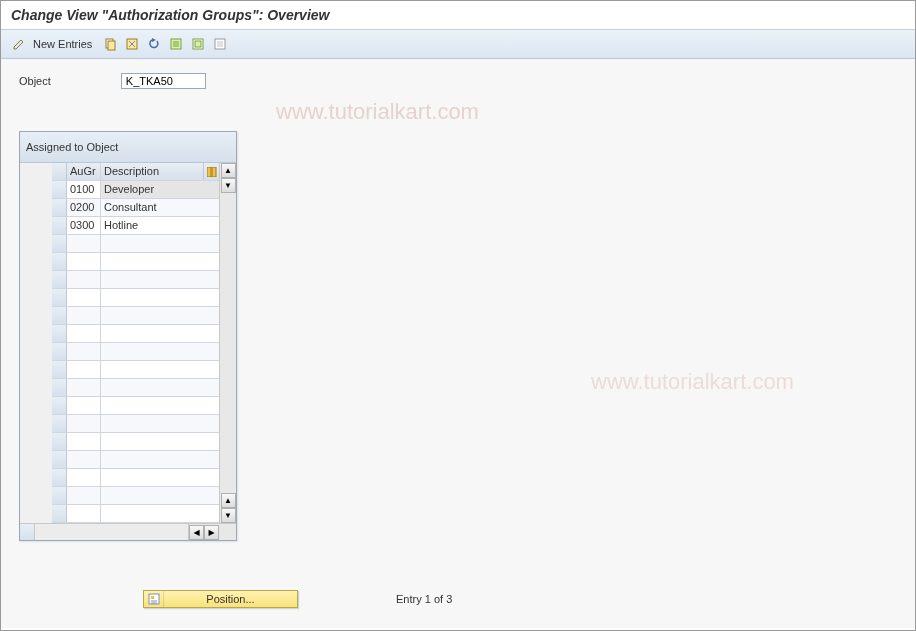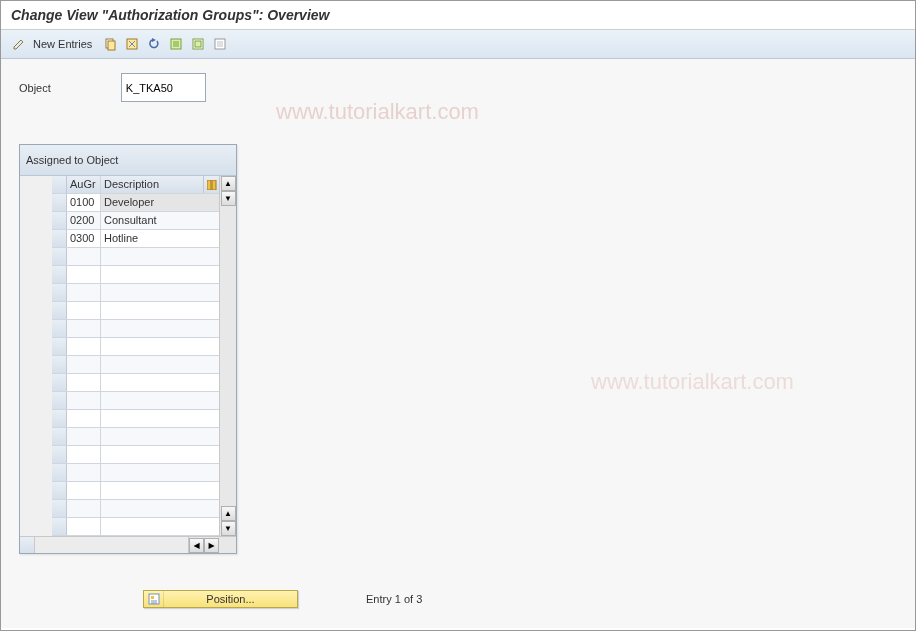--- a/index.html
+++ b/index.html
@@ -70,7 +70,7 @@
       padding: 1px 4px;
       font-size: 11px;
       width: 85px;
-      height: 29px;
+      height: 16px;
     }
     .grid-frame {
       border: 1px solid #9aa8b8;

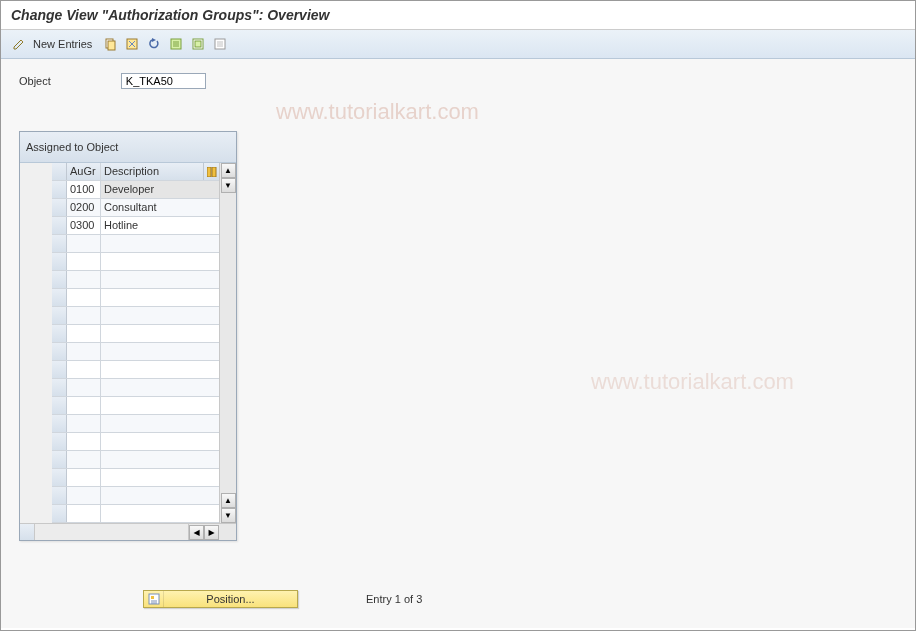--- a/index.html
+++ b/index.html
@@ -221,7 +221,7 @@
       flex:1; text-align:center; font-size:11px; color:#333;
     }
     .entry-txt {
-      margin-left: 68px;
+      margin-left: 98px;
       font-size: 11px;
       color: #333;
       text-align: right;

